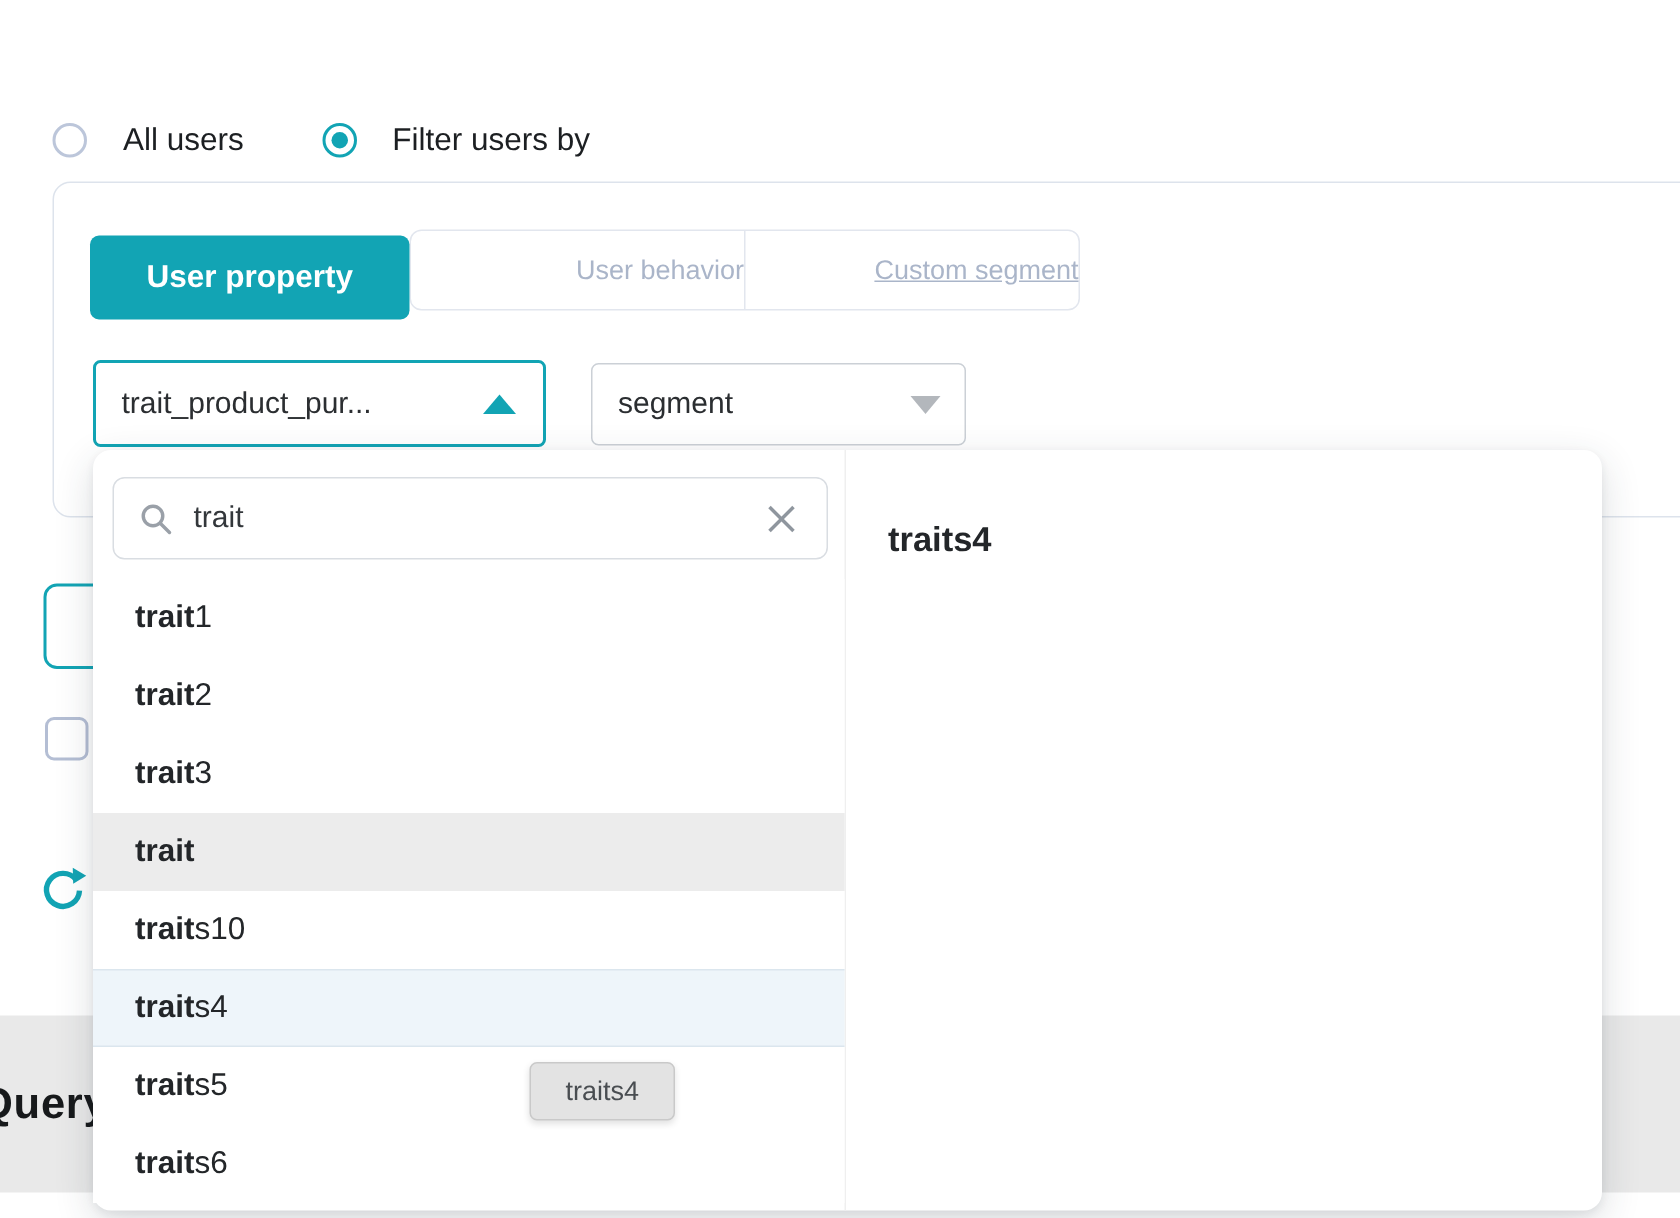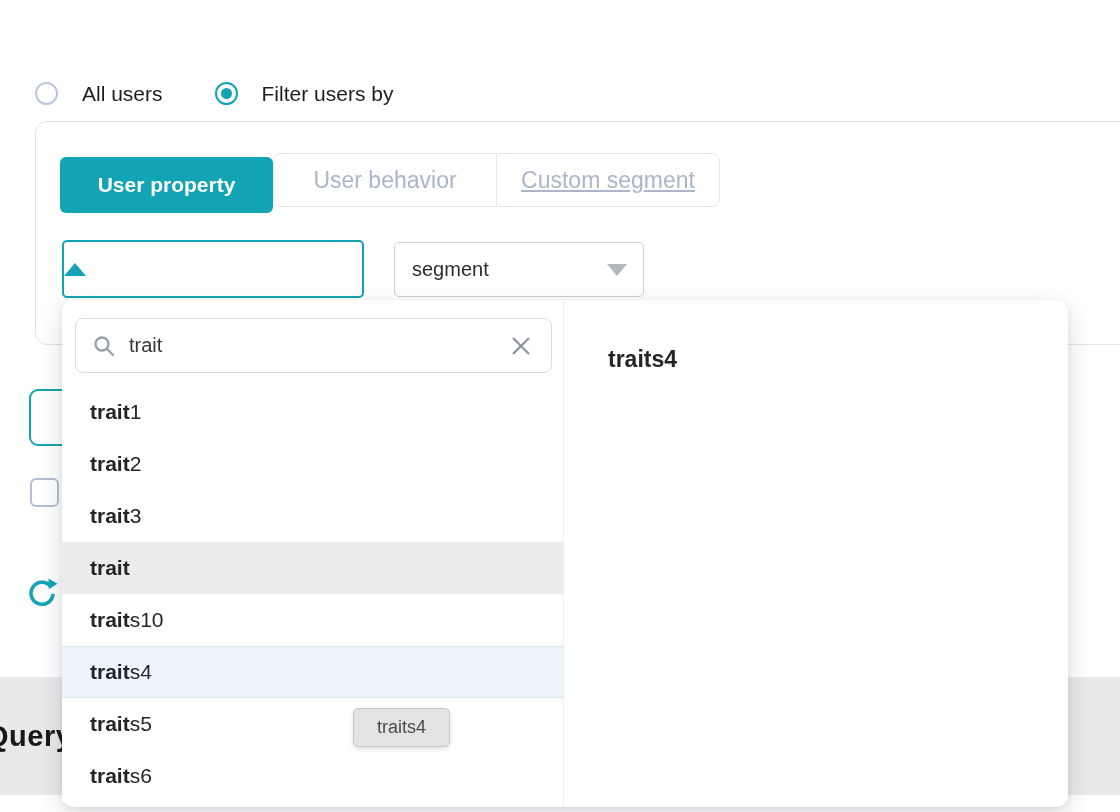--- a/index.html
+++ b/index.html
@@ -26,8 +26,8 @@
   .tab-group { left:273px; top:113px; width:447px; height:54px;
                border:1px solid #e2e6ee; border-radius:8px; background:#fff;
                display:flex; z-index:1; }
-  .tab-inactive { flex:1; display:flex; align-items:center; justify-content:center;
-                  color:#aab5c9; font-size:23px; }
+  .tab-inactive { flex:1; display:flex; align-items:center; justify-content:flex-end;
+                  color:#aab5c9; font-size:18px; }
   .tab-inactive + .tab-inactive { border-left:1px solid #e2e6ee;text-decoration:underline; }
 
   

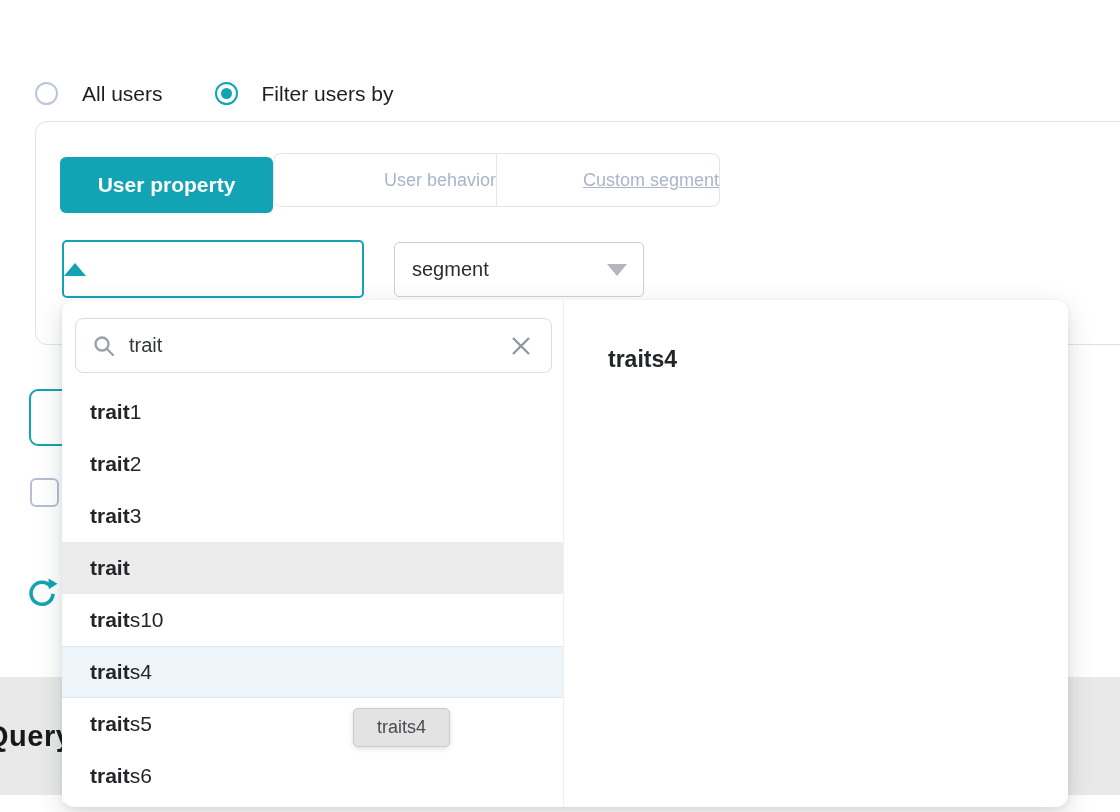--- a/index.html
+++ b/index.html
@@ -114,6 +114,7 @@
   </div>
 
   <div class="abs select" id="property-select">
+    <span class="select-value">trait_product_pur...</span>
     <span class="tri-up"></span>
   </div>
 

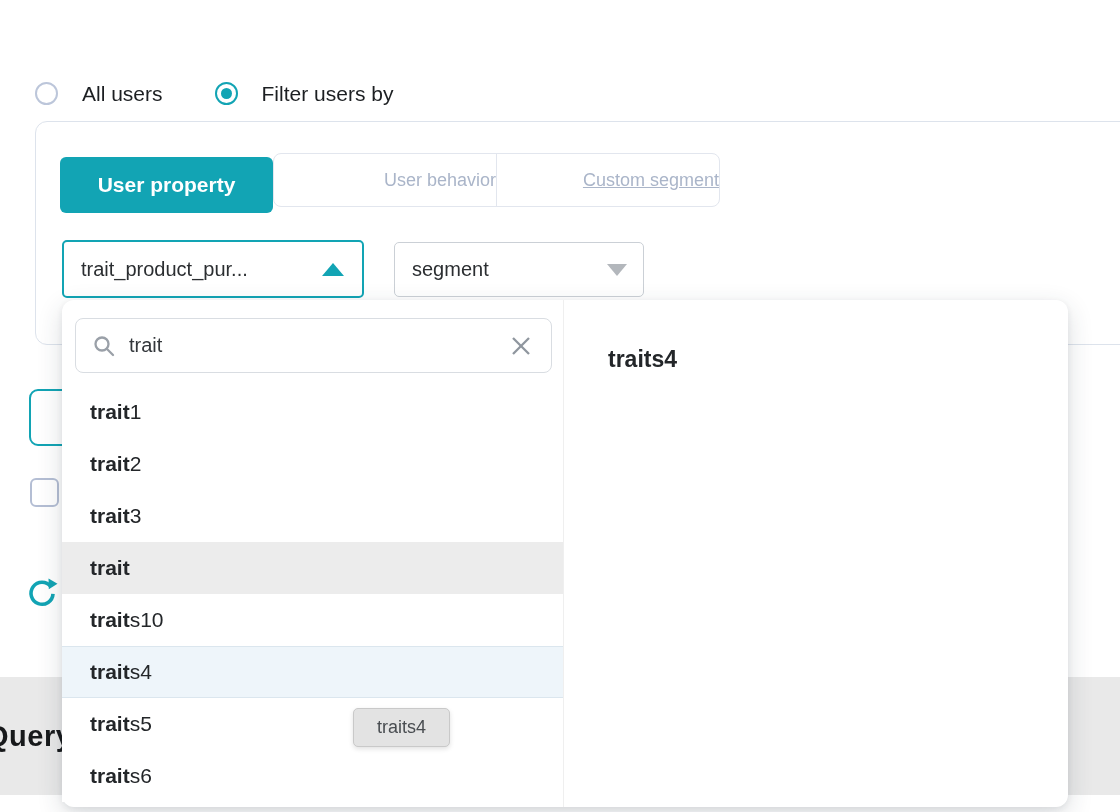--- a/index.html
+++ b/index.html
@@ -58,7 +58,7 @@
   
   #popover { left:62px; top:260px; width:1006px; height:507px; background:#fff;
              border-radius:12px; box-shadow:0 8px 26px rgba(40,50,60,0.16),0 2px 6px rgba(40,50,60,0.08);
-             z-index:10; display:flex;gap:16px; }
+             z-index:10; display:flex; }
   #list-pane { width:502px; border-right:1px solid #efefef; position:relative; }
   #detail-pane { flex:1; position:relative; }
 

